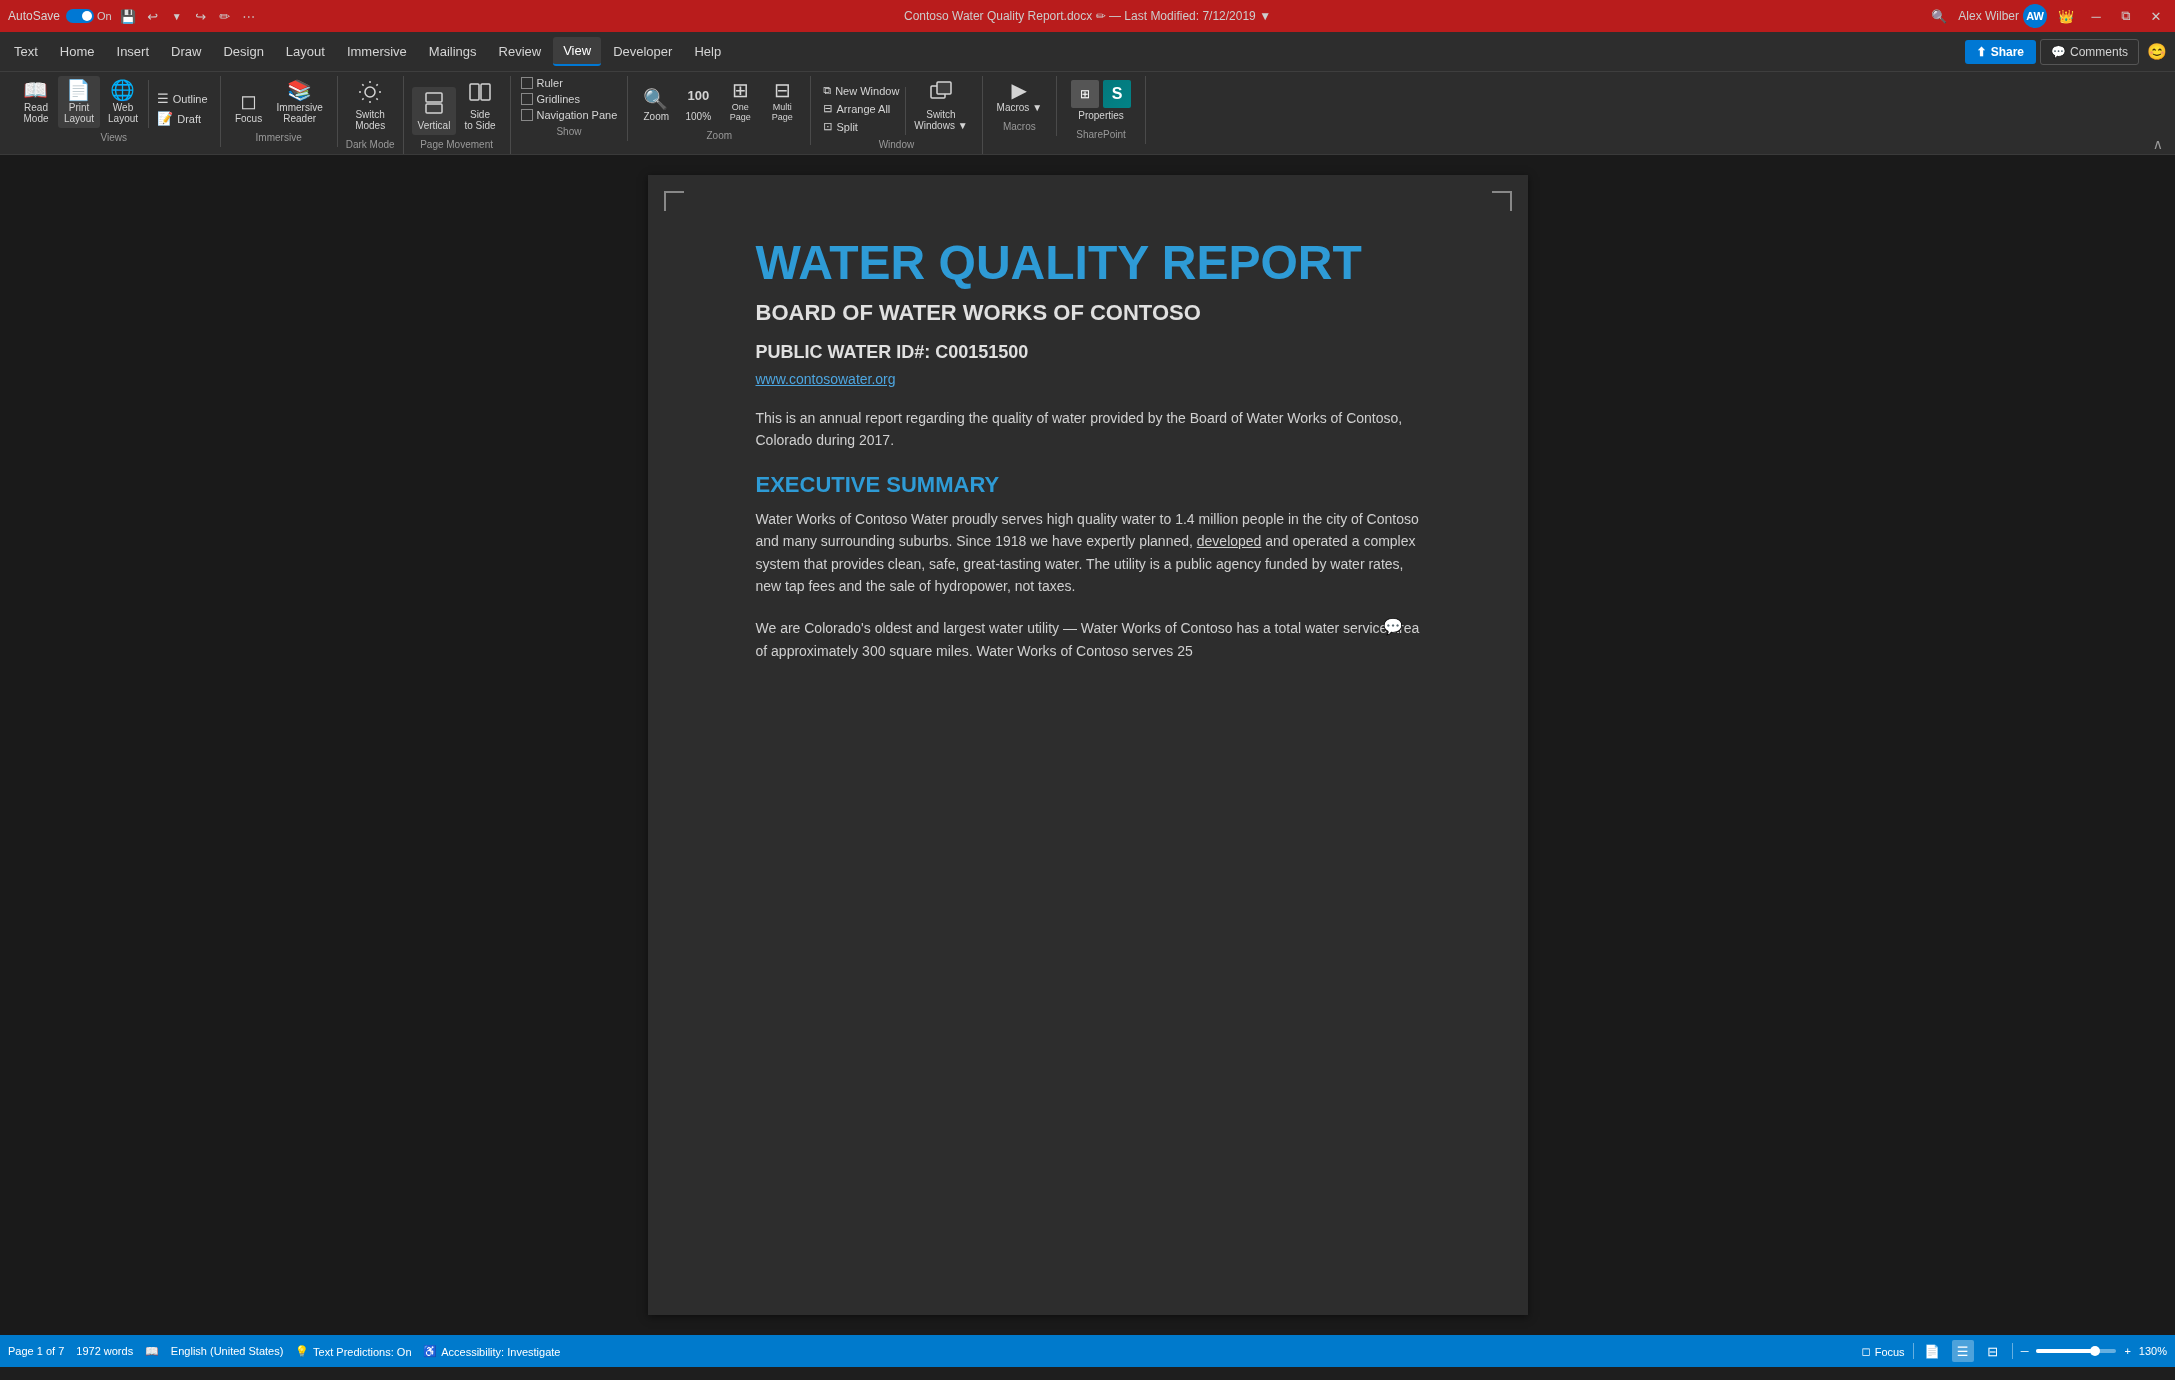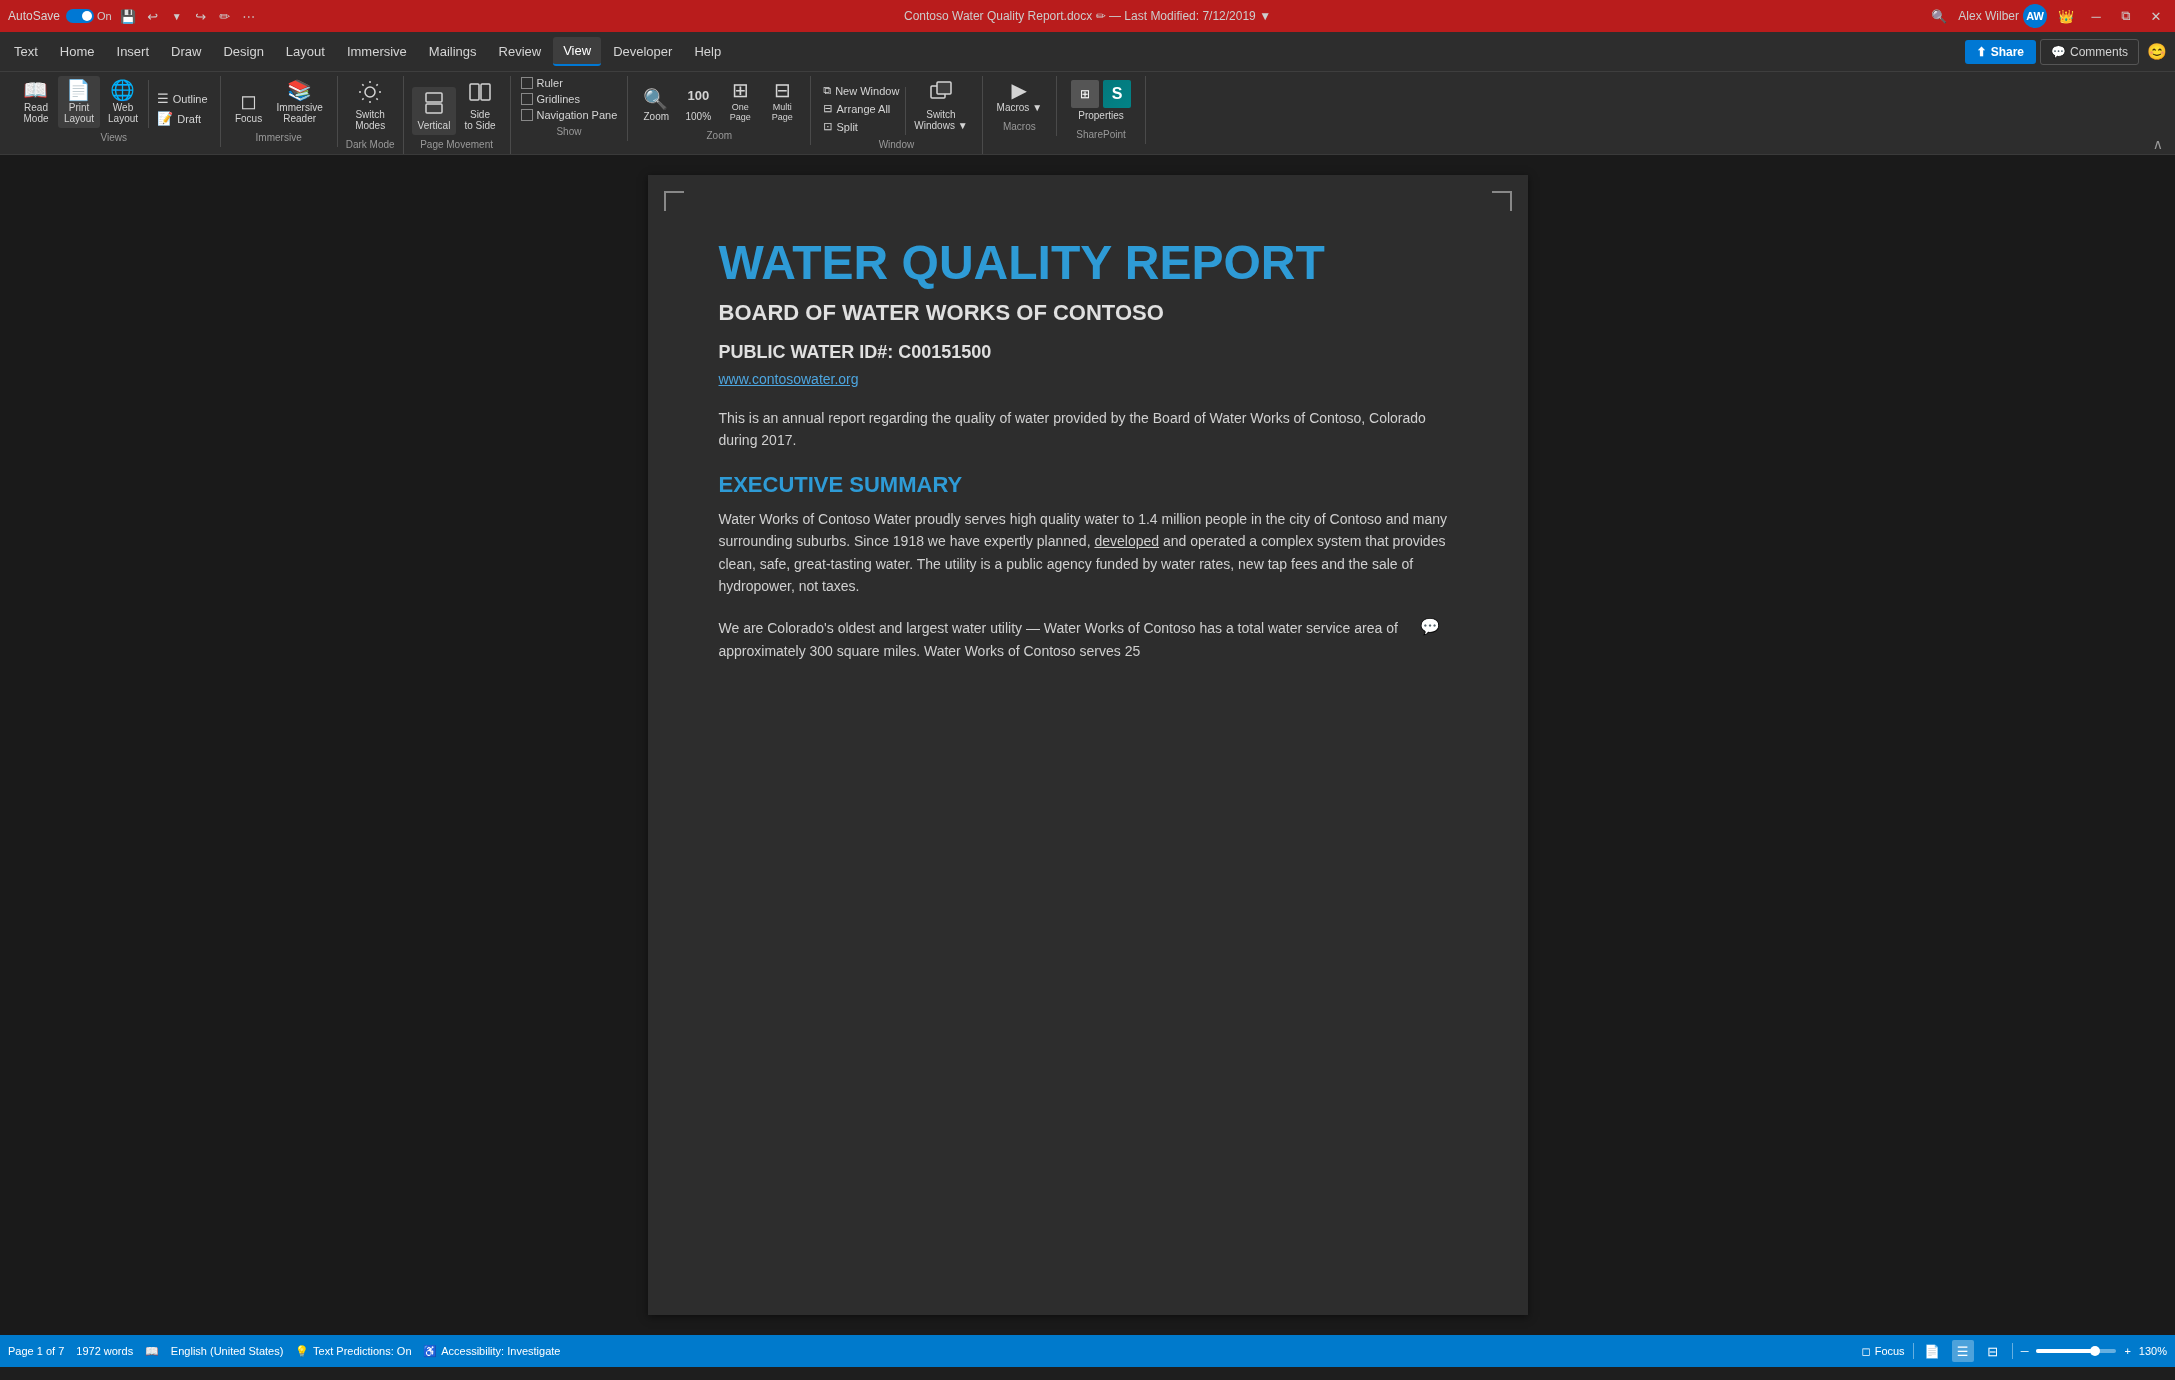--- a/index.html
+++ b/index.html
@@ -273,7 +273,7 @@
       background: #2d2d2d;
       width: 880px;
       min-height: 1050px;
-      padding: 60px 71px;
+      padding: 60px 108px;
       position: relative;
       box-shadow: 0 2px 8px rgba(0,0,0,0.5);
     }

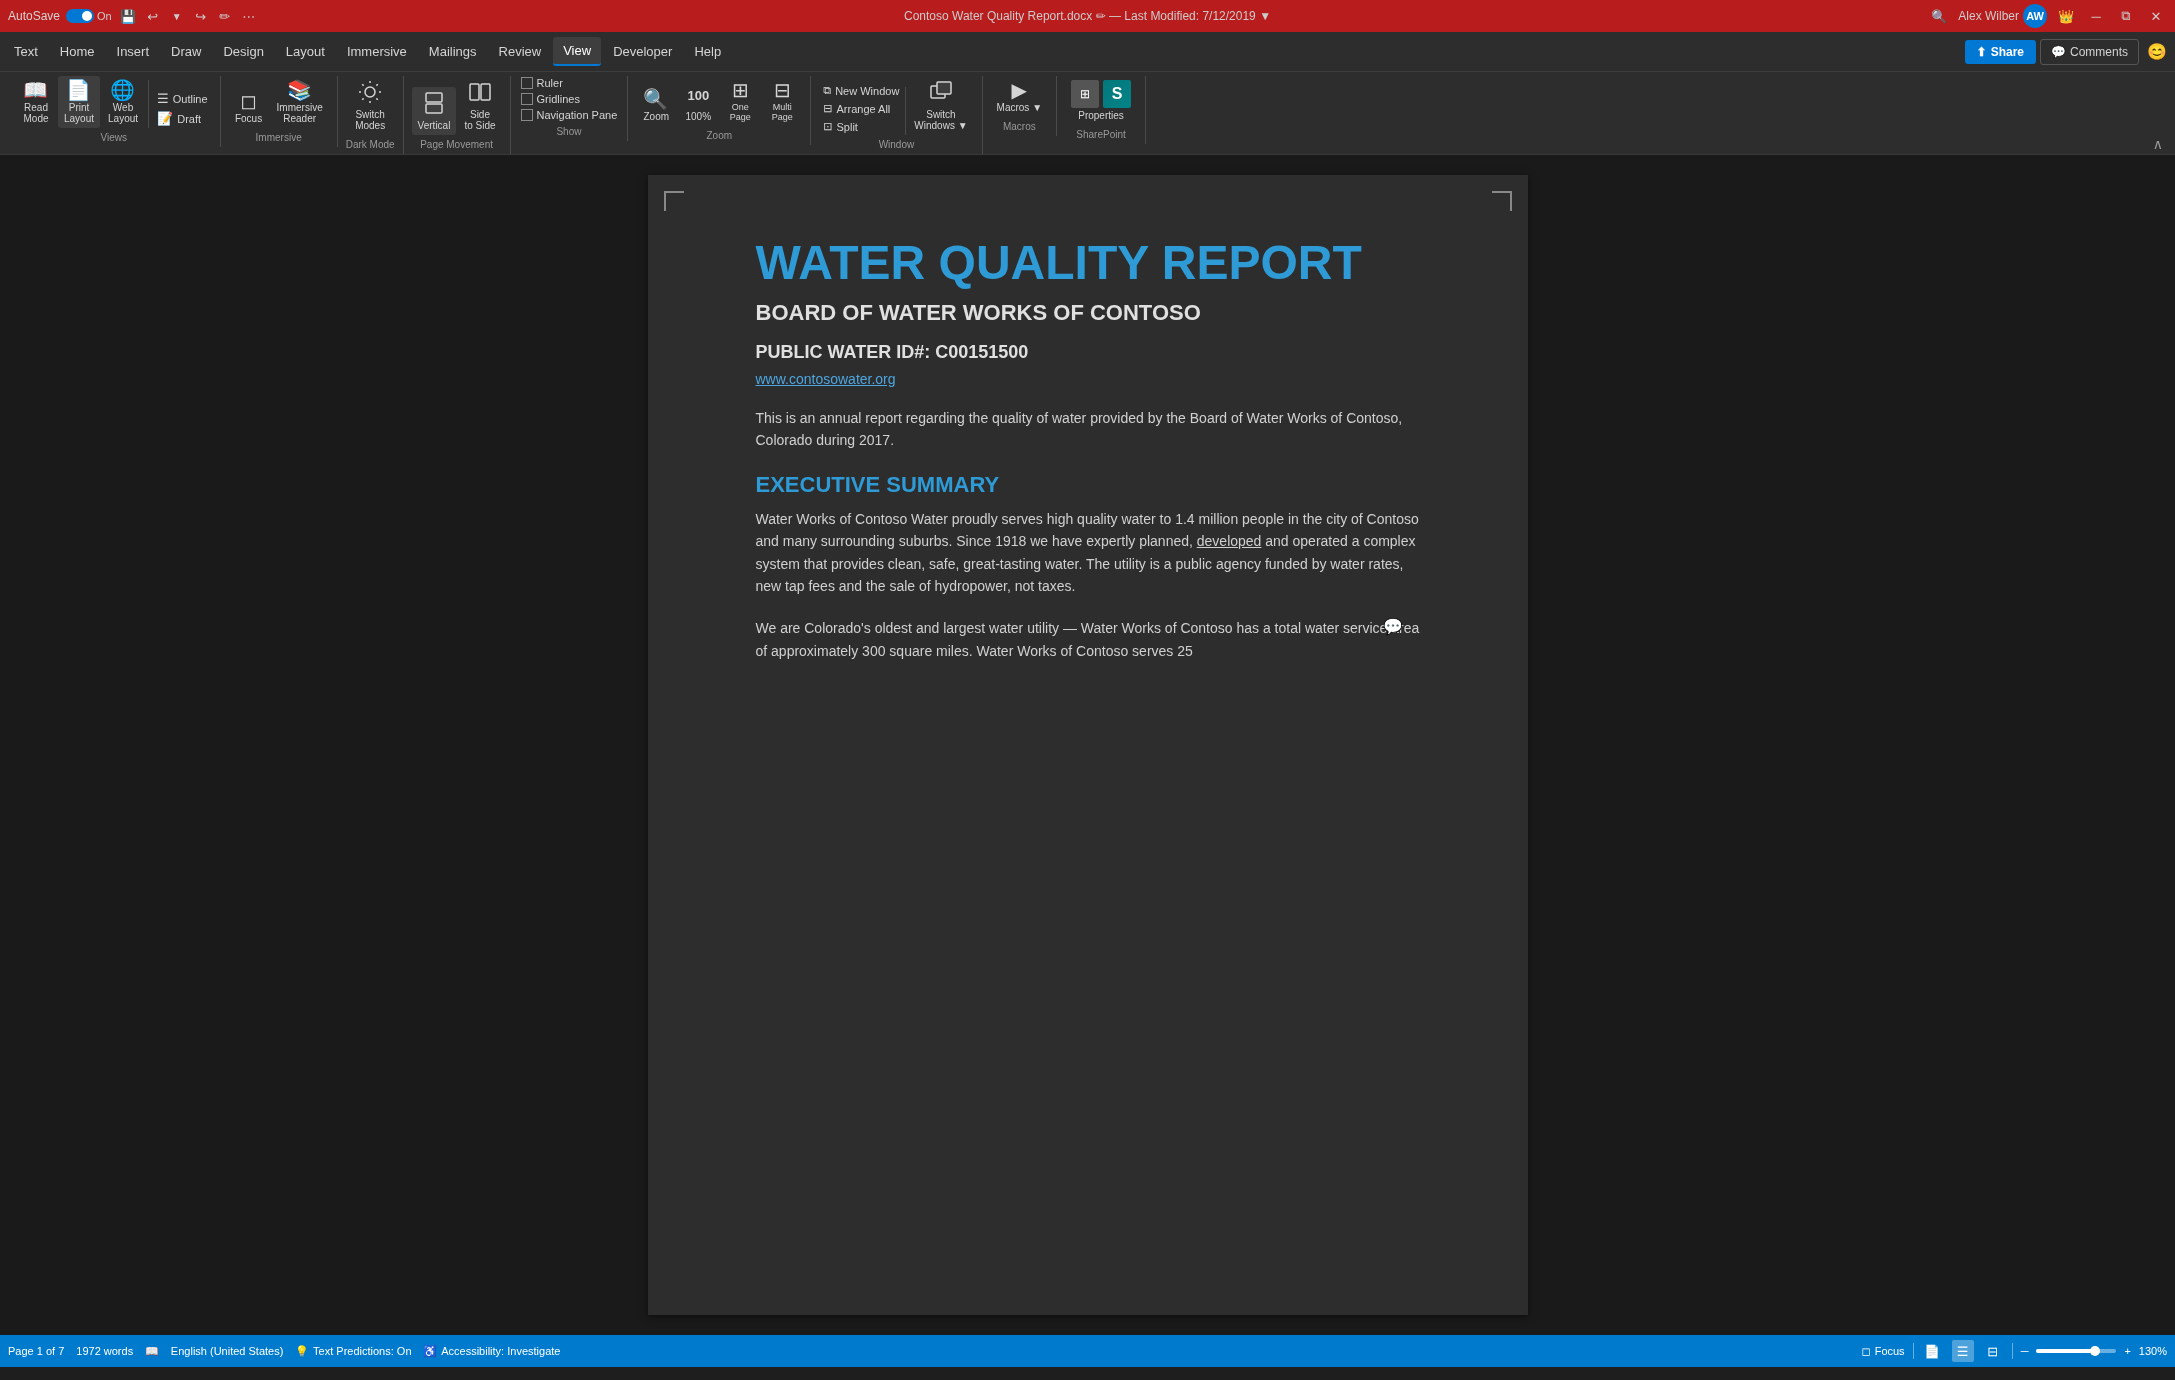--- a/index.html
+++ b/index.html
@@ -372,7 +372,7 @@
     }
     .status-item {
       display: flex;
-      align-items: center;
+      align-items: flex-end;
       gap: 4px;
       cursor: pointer;
     }

